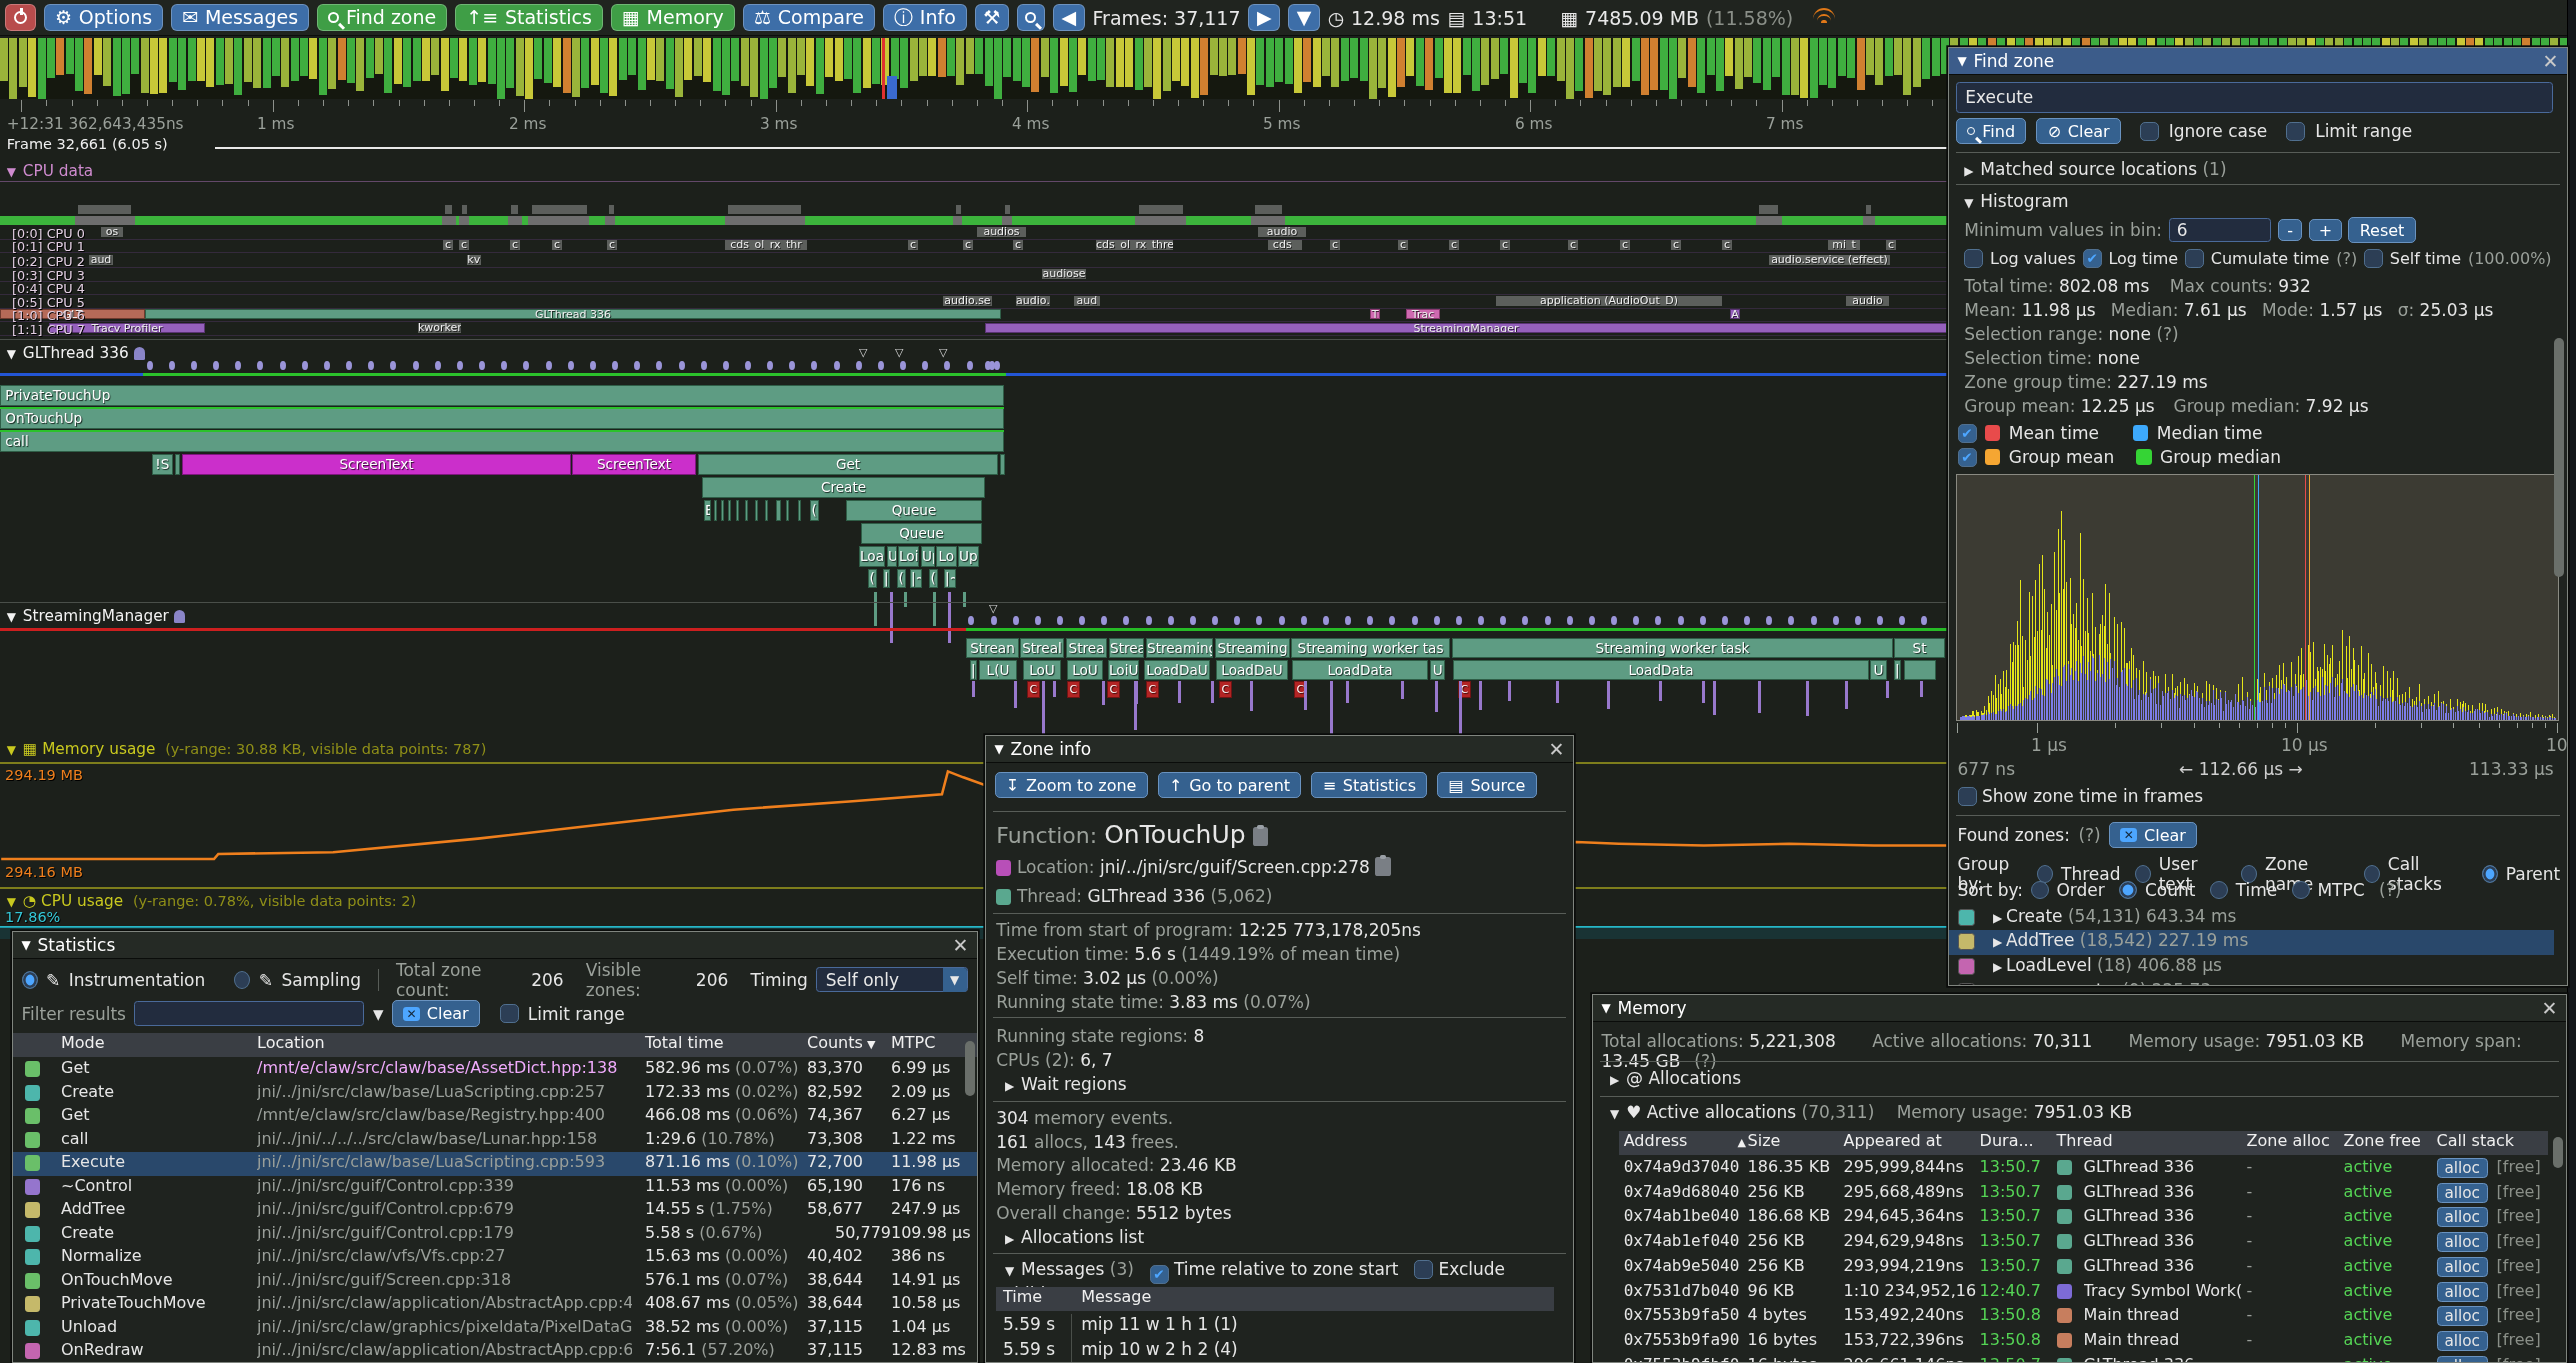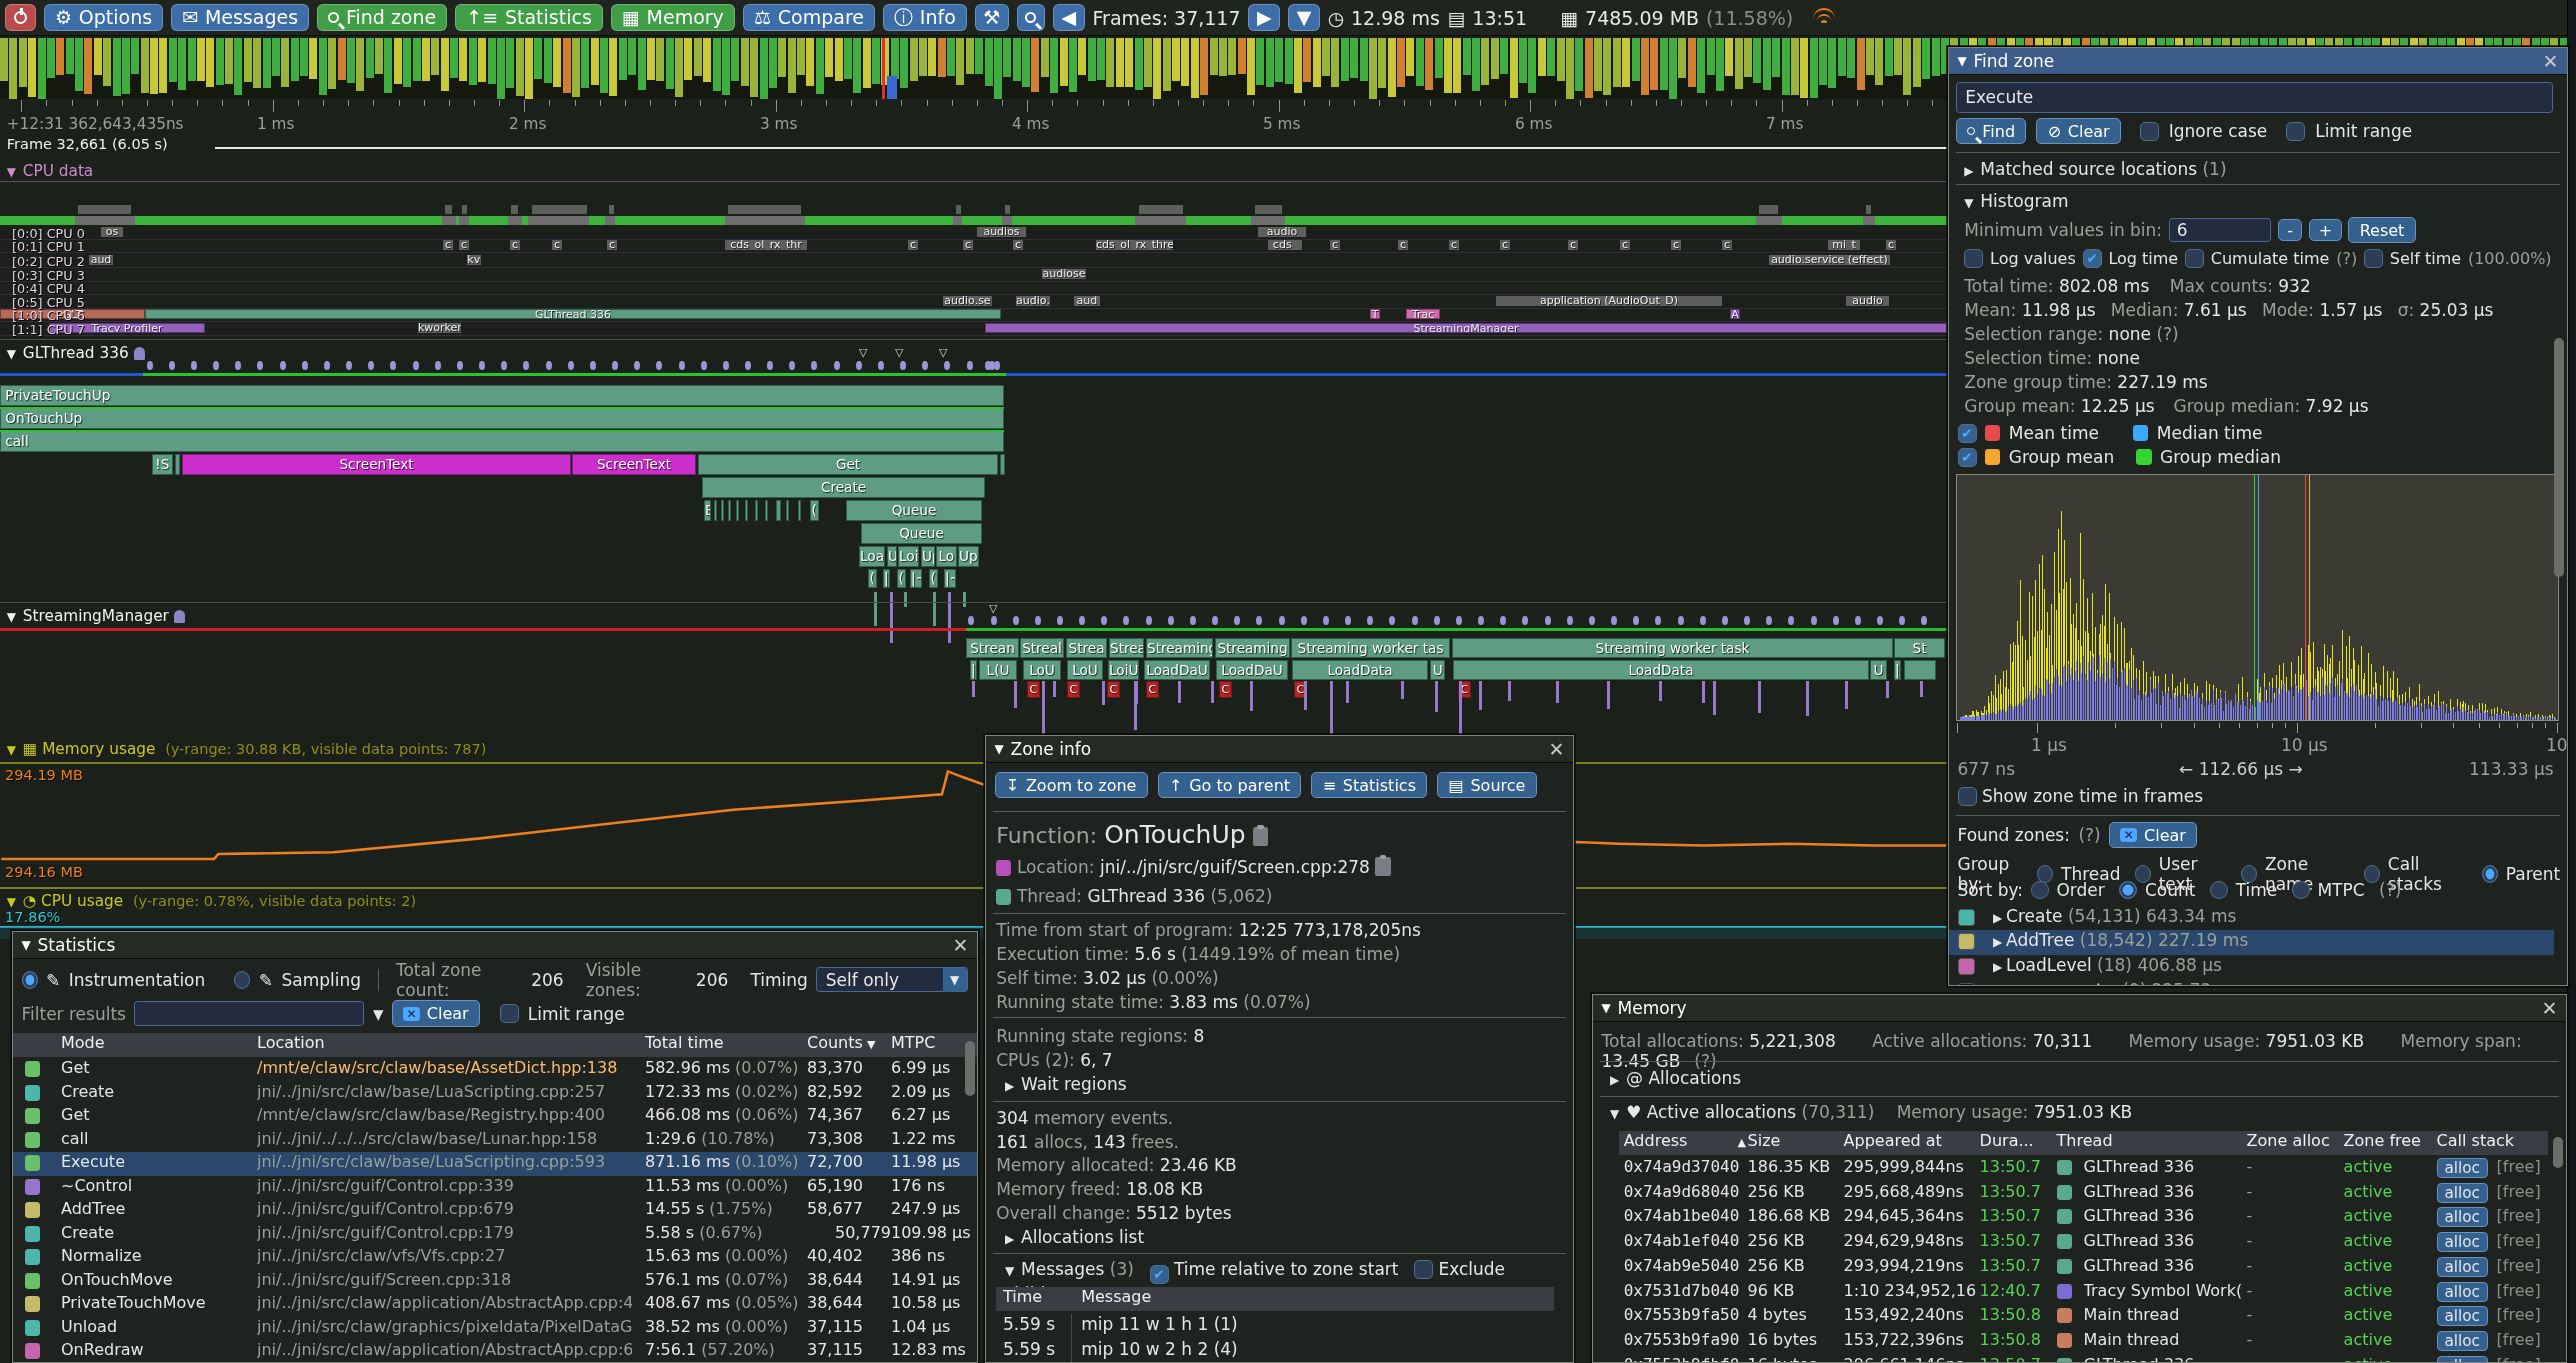--- a/index.html
+++ b/index.html
@@ -940,7 +940,7 @@
         <div style="position: absolute; left: 0px; top: 126px; width: 966px; height: 23.5px; font-size: 16px;">
           <div style="position: absolute; left: 12px; top: 3.4px; width: 15.3px; height: 15.3px; border-radius: 3.4px; background: rgb(106, 191, 105);"></div>
           <div style="position: absolute; left: 48px; white-space: nowrap;">Get</div>
-          <div style="position: absolute; left: 244px; width: 375px; overflow: hidden; white-space: nowrap; color: #fdba74;">/mnt/e/claw/src/claw/base/AssetDict.hpp:138</div>
+          <div style="position: absolute; left: 244px; width: 375px; overflow: hidden; white-space: nowrap; color: #f0abfc;">/mnt/e/claw/src/claw/base/AssetDict.hpp:138</div>
           <div style="position: absolute; left: 632px; white-space: nowrap;">582.96 ms<span style="color: rgb(154, 159, 154);">  (0.07%)</span></div>
           <div style="position: absolute; left: 794px;">83,370</div>
           <div style="position: absolute; left: 878px;">6.99 µs</div>

